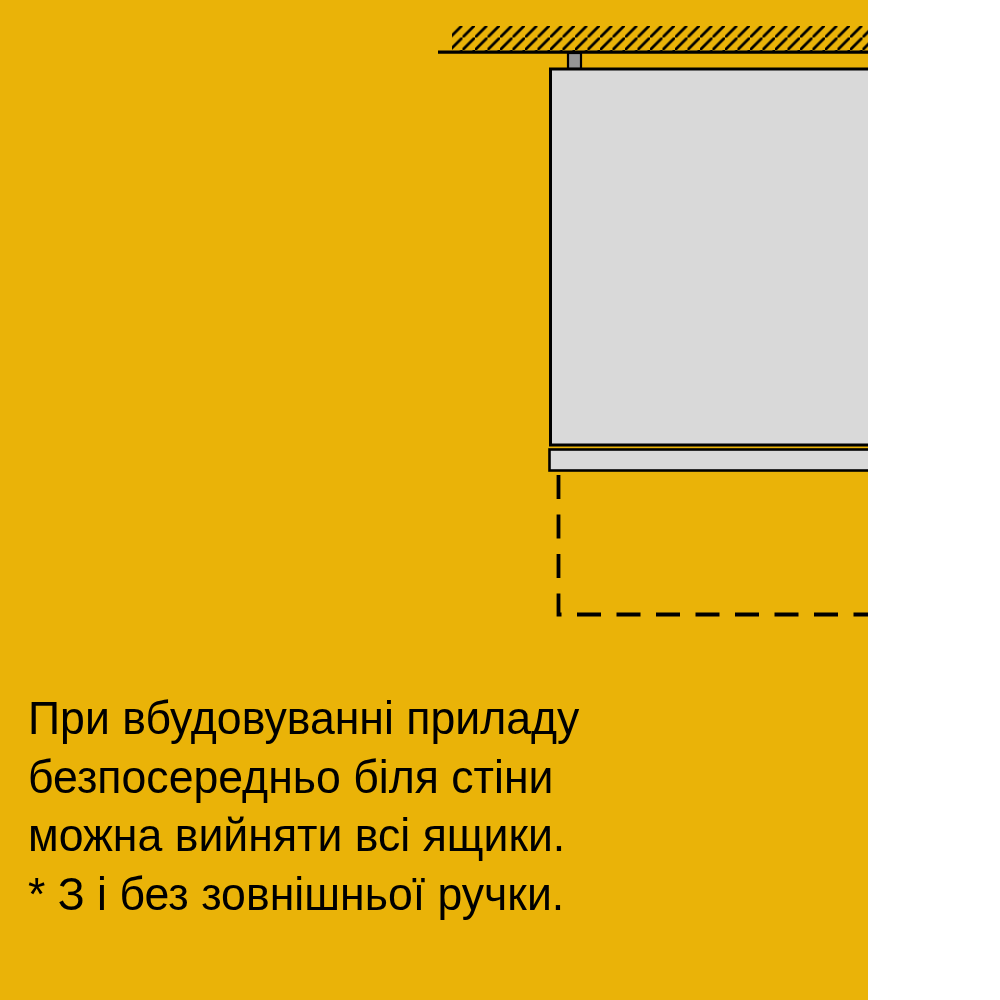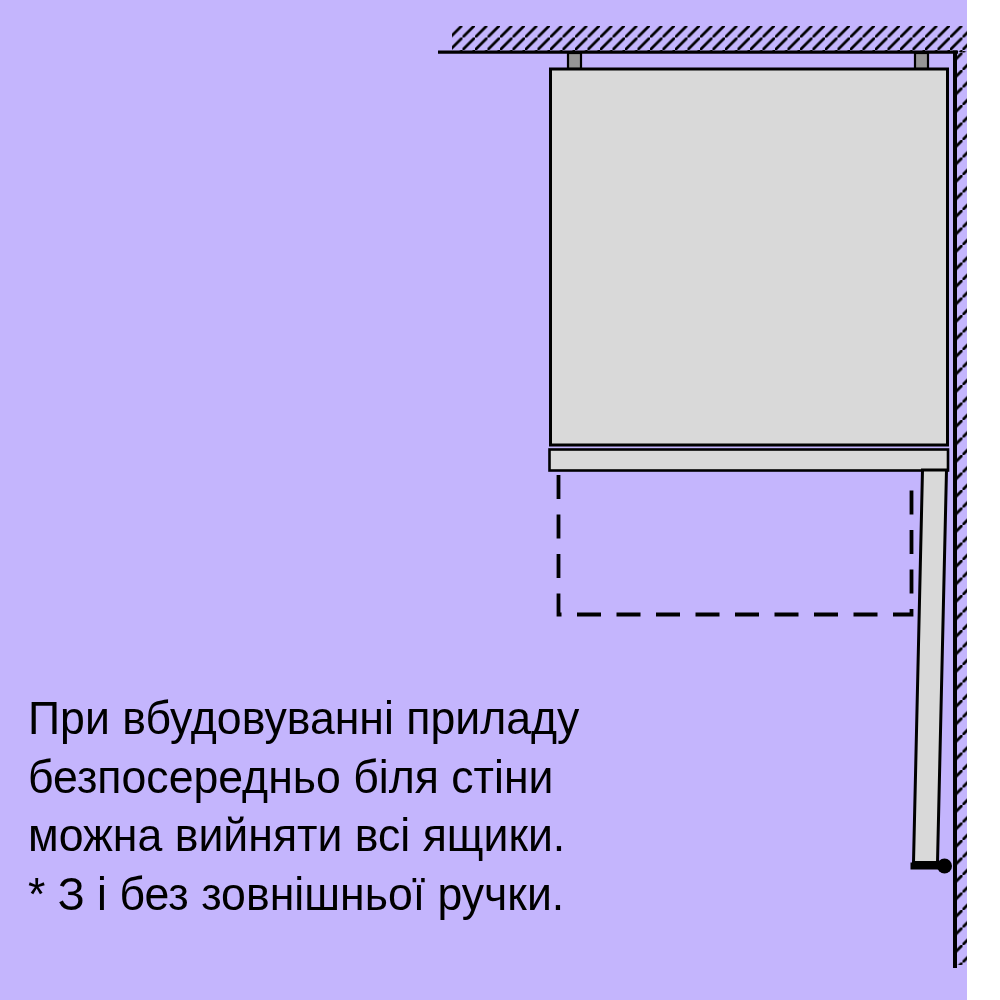--- a/index.html
+++ b/index.html
@@ -9,9 +9,9 @@
   }
   #stage {
     position: relative;
-    width: 967px;
+    width: 868px;
     height: 1000px;
-    background: #c4b5fd;
+    background: #eab308;
     overflow: hidden;
     font-family: "Liberation Sans", sans-serif;
   }

